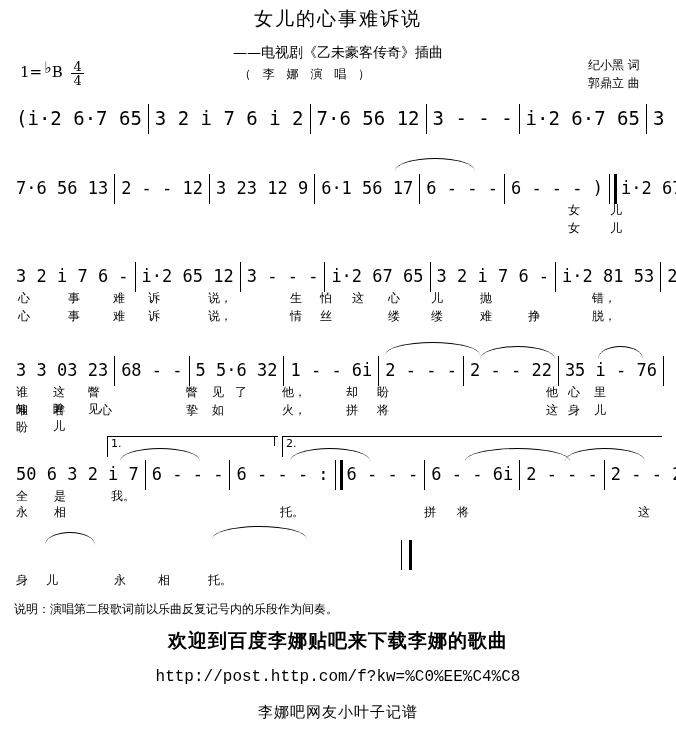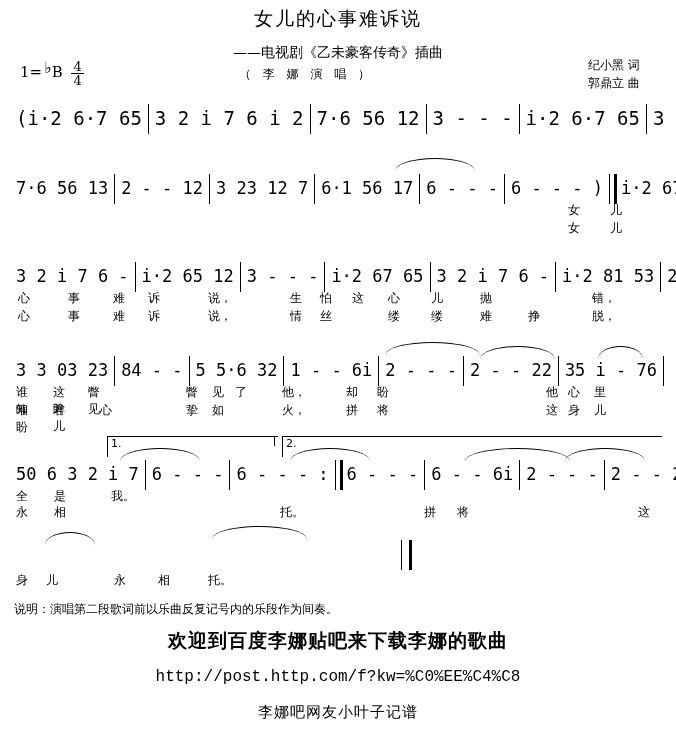--- a/index.html
+++ b/index.html
@@ -56,7 +56,7 @@
 <div class="row" style="top:170px;height:70px;">
   <div class="slur" style="left:395px;width:80px;top:-12px;"></div>
   <div class="notes" style="top:4px;font-size:17px;">
-    <span>7·6 56 13</span><span class="bar"></span><span>2  -  -  12</span><span class="bar"></span><span>3 23 12 7</span><span class="bar"></span><span>6·1 56 17</span><span class="bar"></span><span>6  -  -  -</span><span class="bar"></span><span>6  -  -  -  )</span><span class="dbar"></span><span>i·2 67 65</span>
+    <span>7·6 56 13</span><span class="bar"></span><span>2  -  -  12</span><span class="bar"></span><span>3 23 12 9</span><span class="bar"></span><span>6·1 56 17</span><span class="bar"></span><span>6  -  -  -</span><span class="bar"></span><span>6  -  -  -  )</span><span class="dbar"></span><span>i·2 67 65</span>
   </div>
   <div class="lyr" style="left:568px;top:32px;"><span>女</span><span style="display:inline-block;width:30px;"></span><span>儿</span></div>
   <div class="lyr" style="left:568px;top:50px;"><span>女</span><span style="display:inline-block;width:30px;"></span><span>儿</span></div>

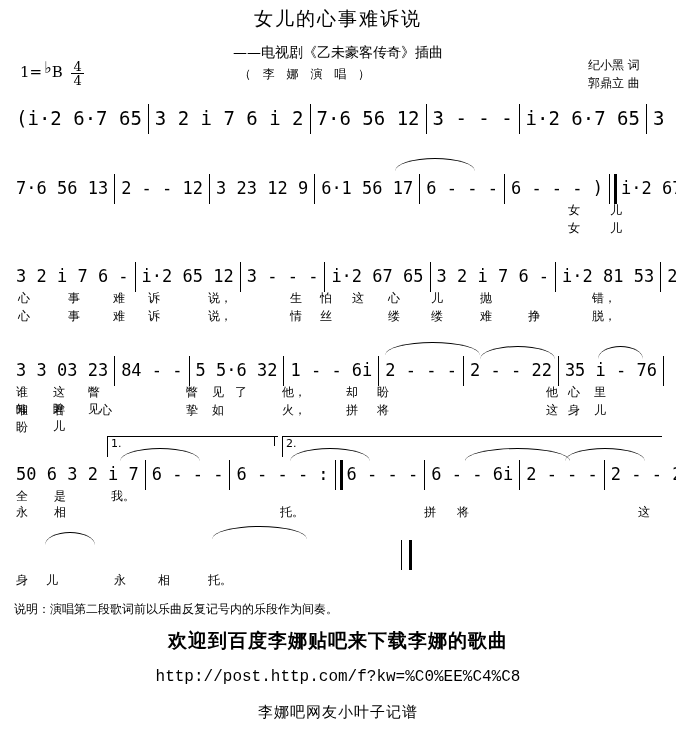--- a/index.html
+++ b/index.html
@@ -101,7 +101,7 @@
   <div class="slur" style="left:480px;width:75px;top:-6px;"></div>
   <div class="slur" style="left:598px;width:45px;top:-6px;"></div>
   <div class="notes" style="top:4px;font-size:17px;">
-    <span>3 3 03 23</span><span class="bar"></span><span>84  -  -</span><span class="bar"></span><span>5  5·6 32</span><span class="bar"></span><span>1  -  -  6i</span><span class="bar"></span><span>2  -  -  -</span><span class="bar"></span><span>2  -  -  22</span><span class="bar"></span><span>35 i  -  76</span><span class="bar"></span>
+    <span>3 3 03 23</span><span class="bar"></span><span>68  -  -</span><span class="bar"></span><span>5  5·6 32</span><span class="bar"></span><span>1  -  -  6i</span><span class="bar"></span><span>2  -  -  -</span><span class="bar"></span><span>2  -  -  22</span><span class="bar"></span><span>35 i  -  76</span><span class="bar"></span>
   </div>
   <div class="lyr" style="left:16px;top:32px;">
     <span style="position:absolute;left:0">谁知</span>

